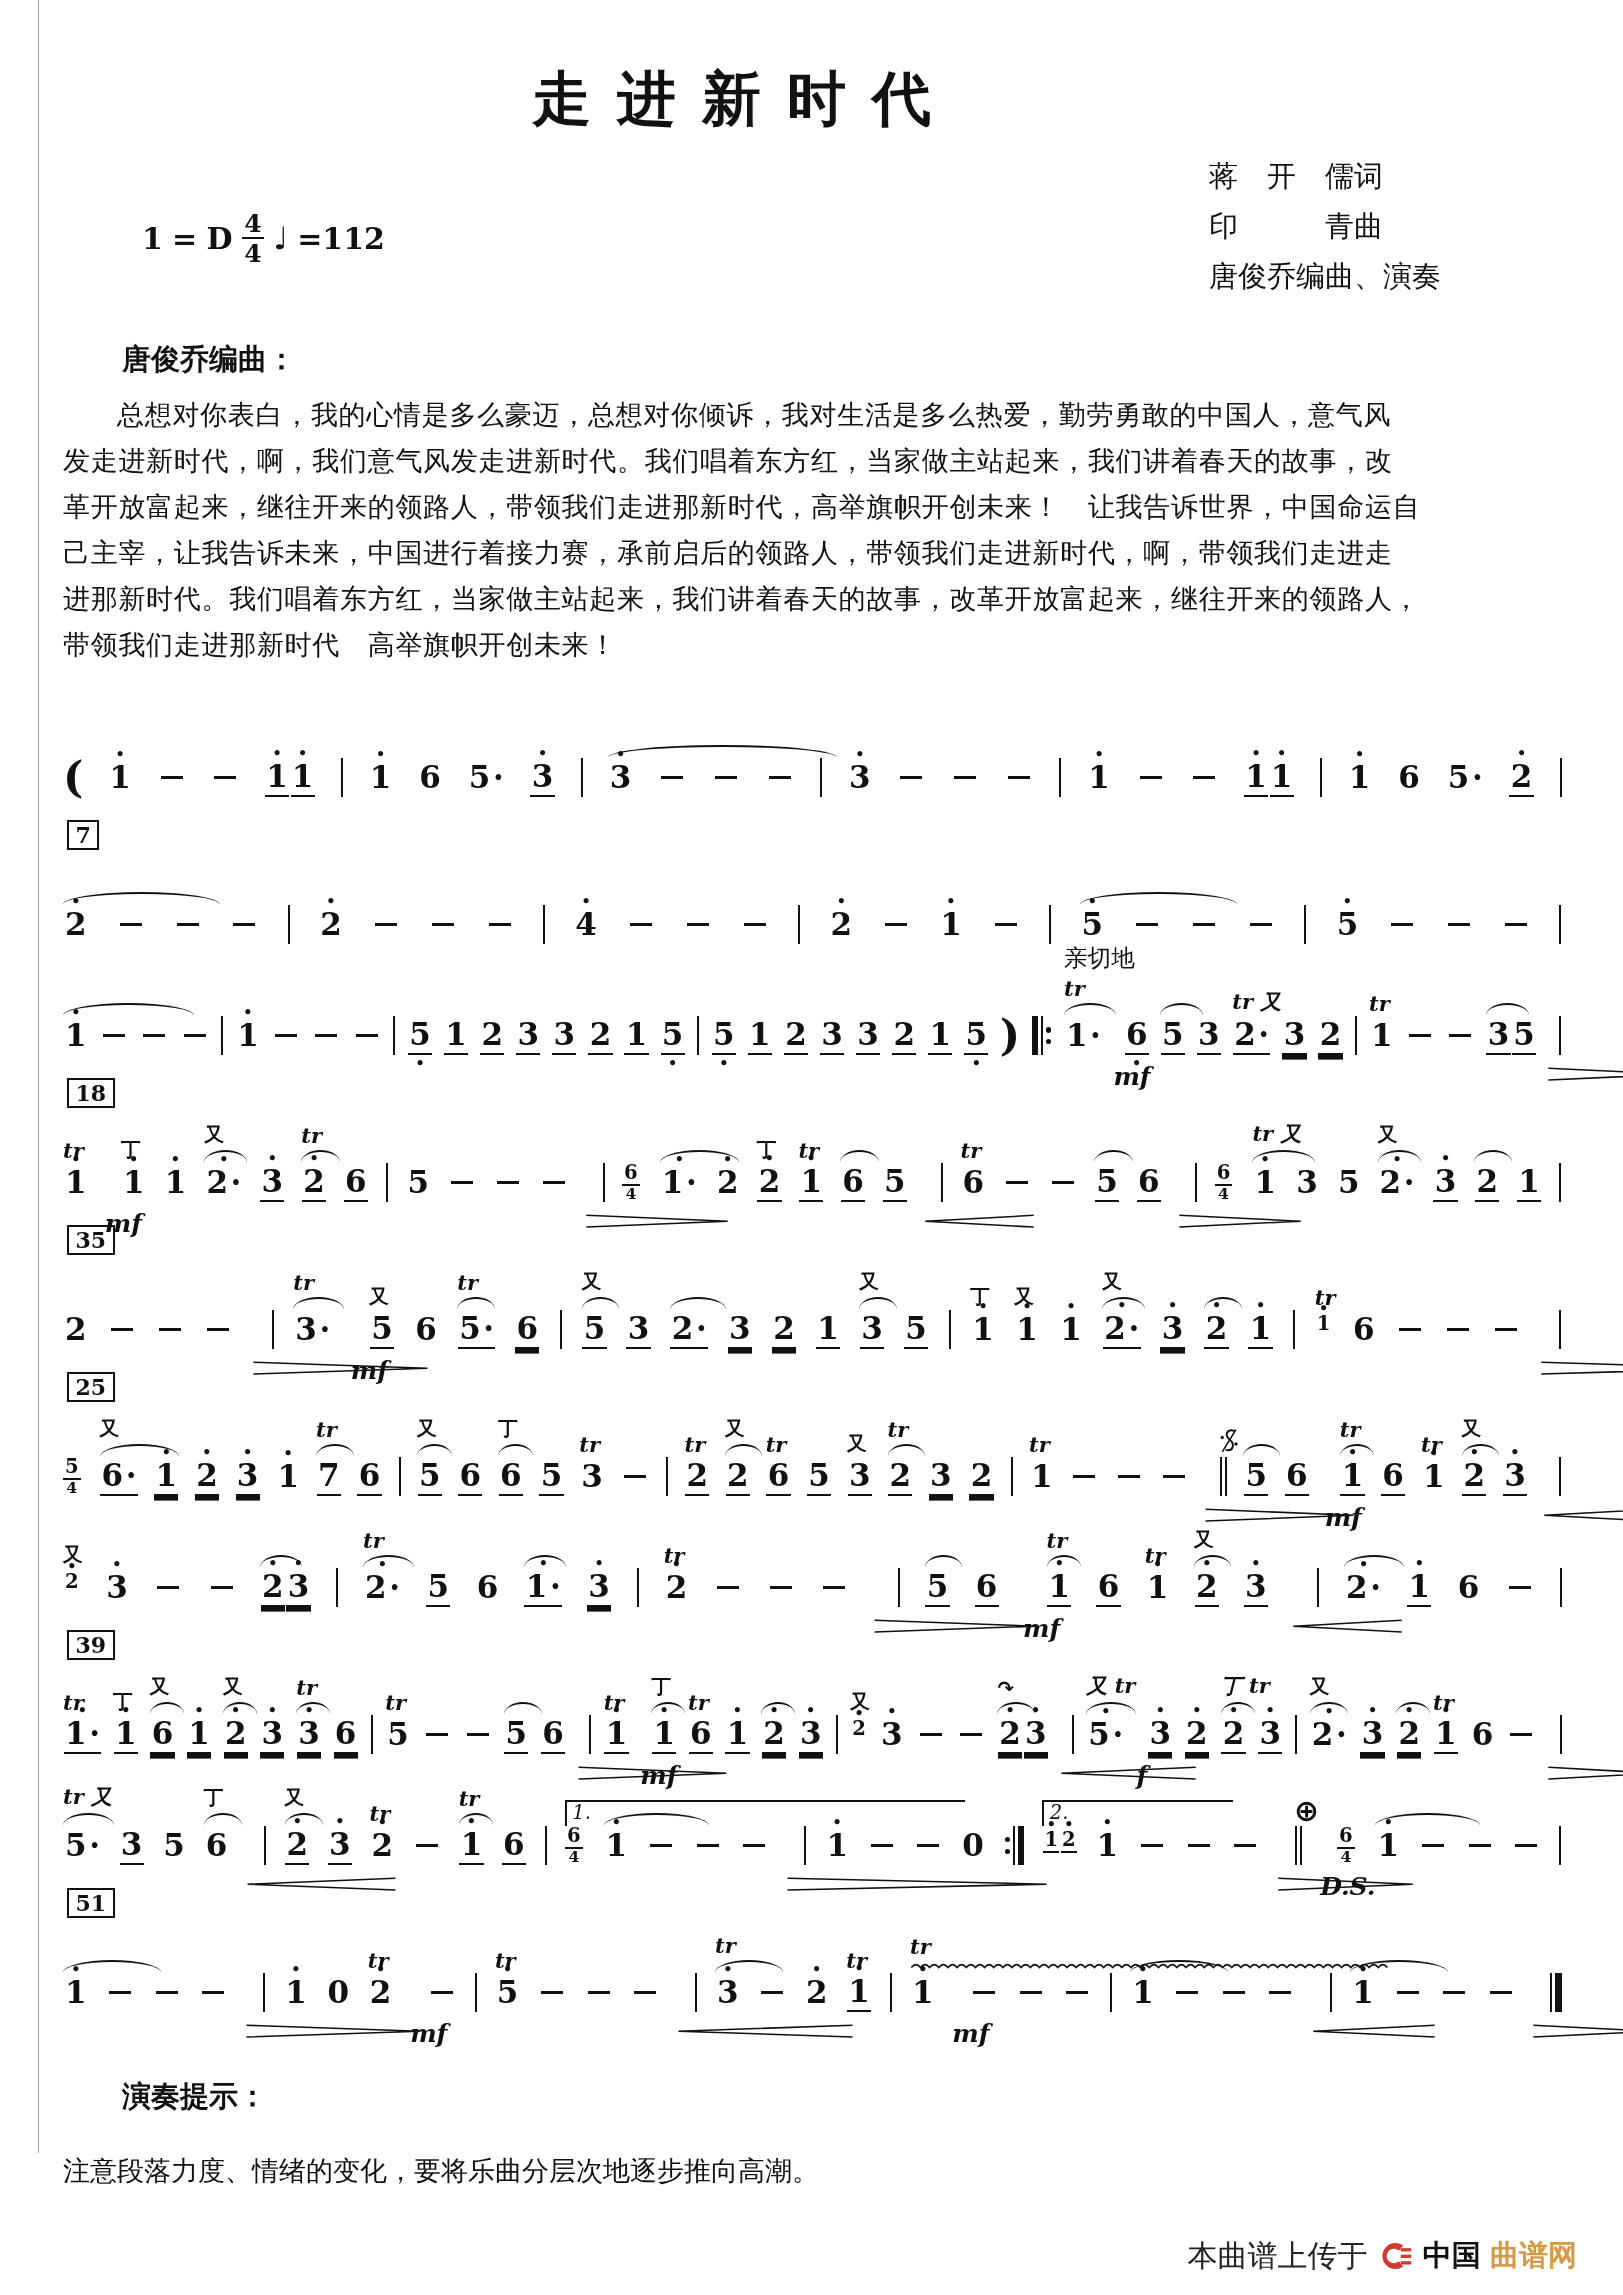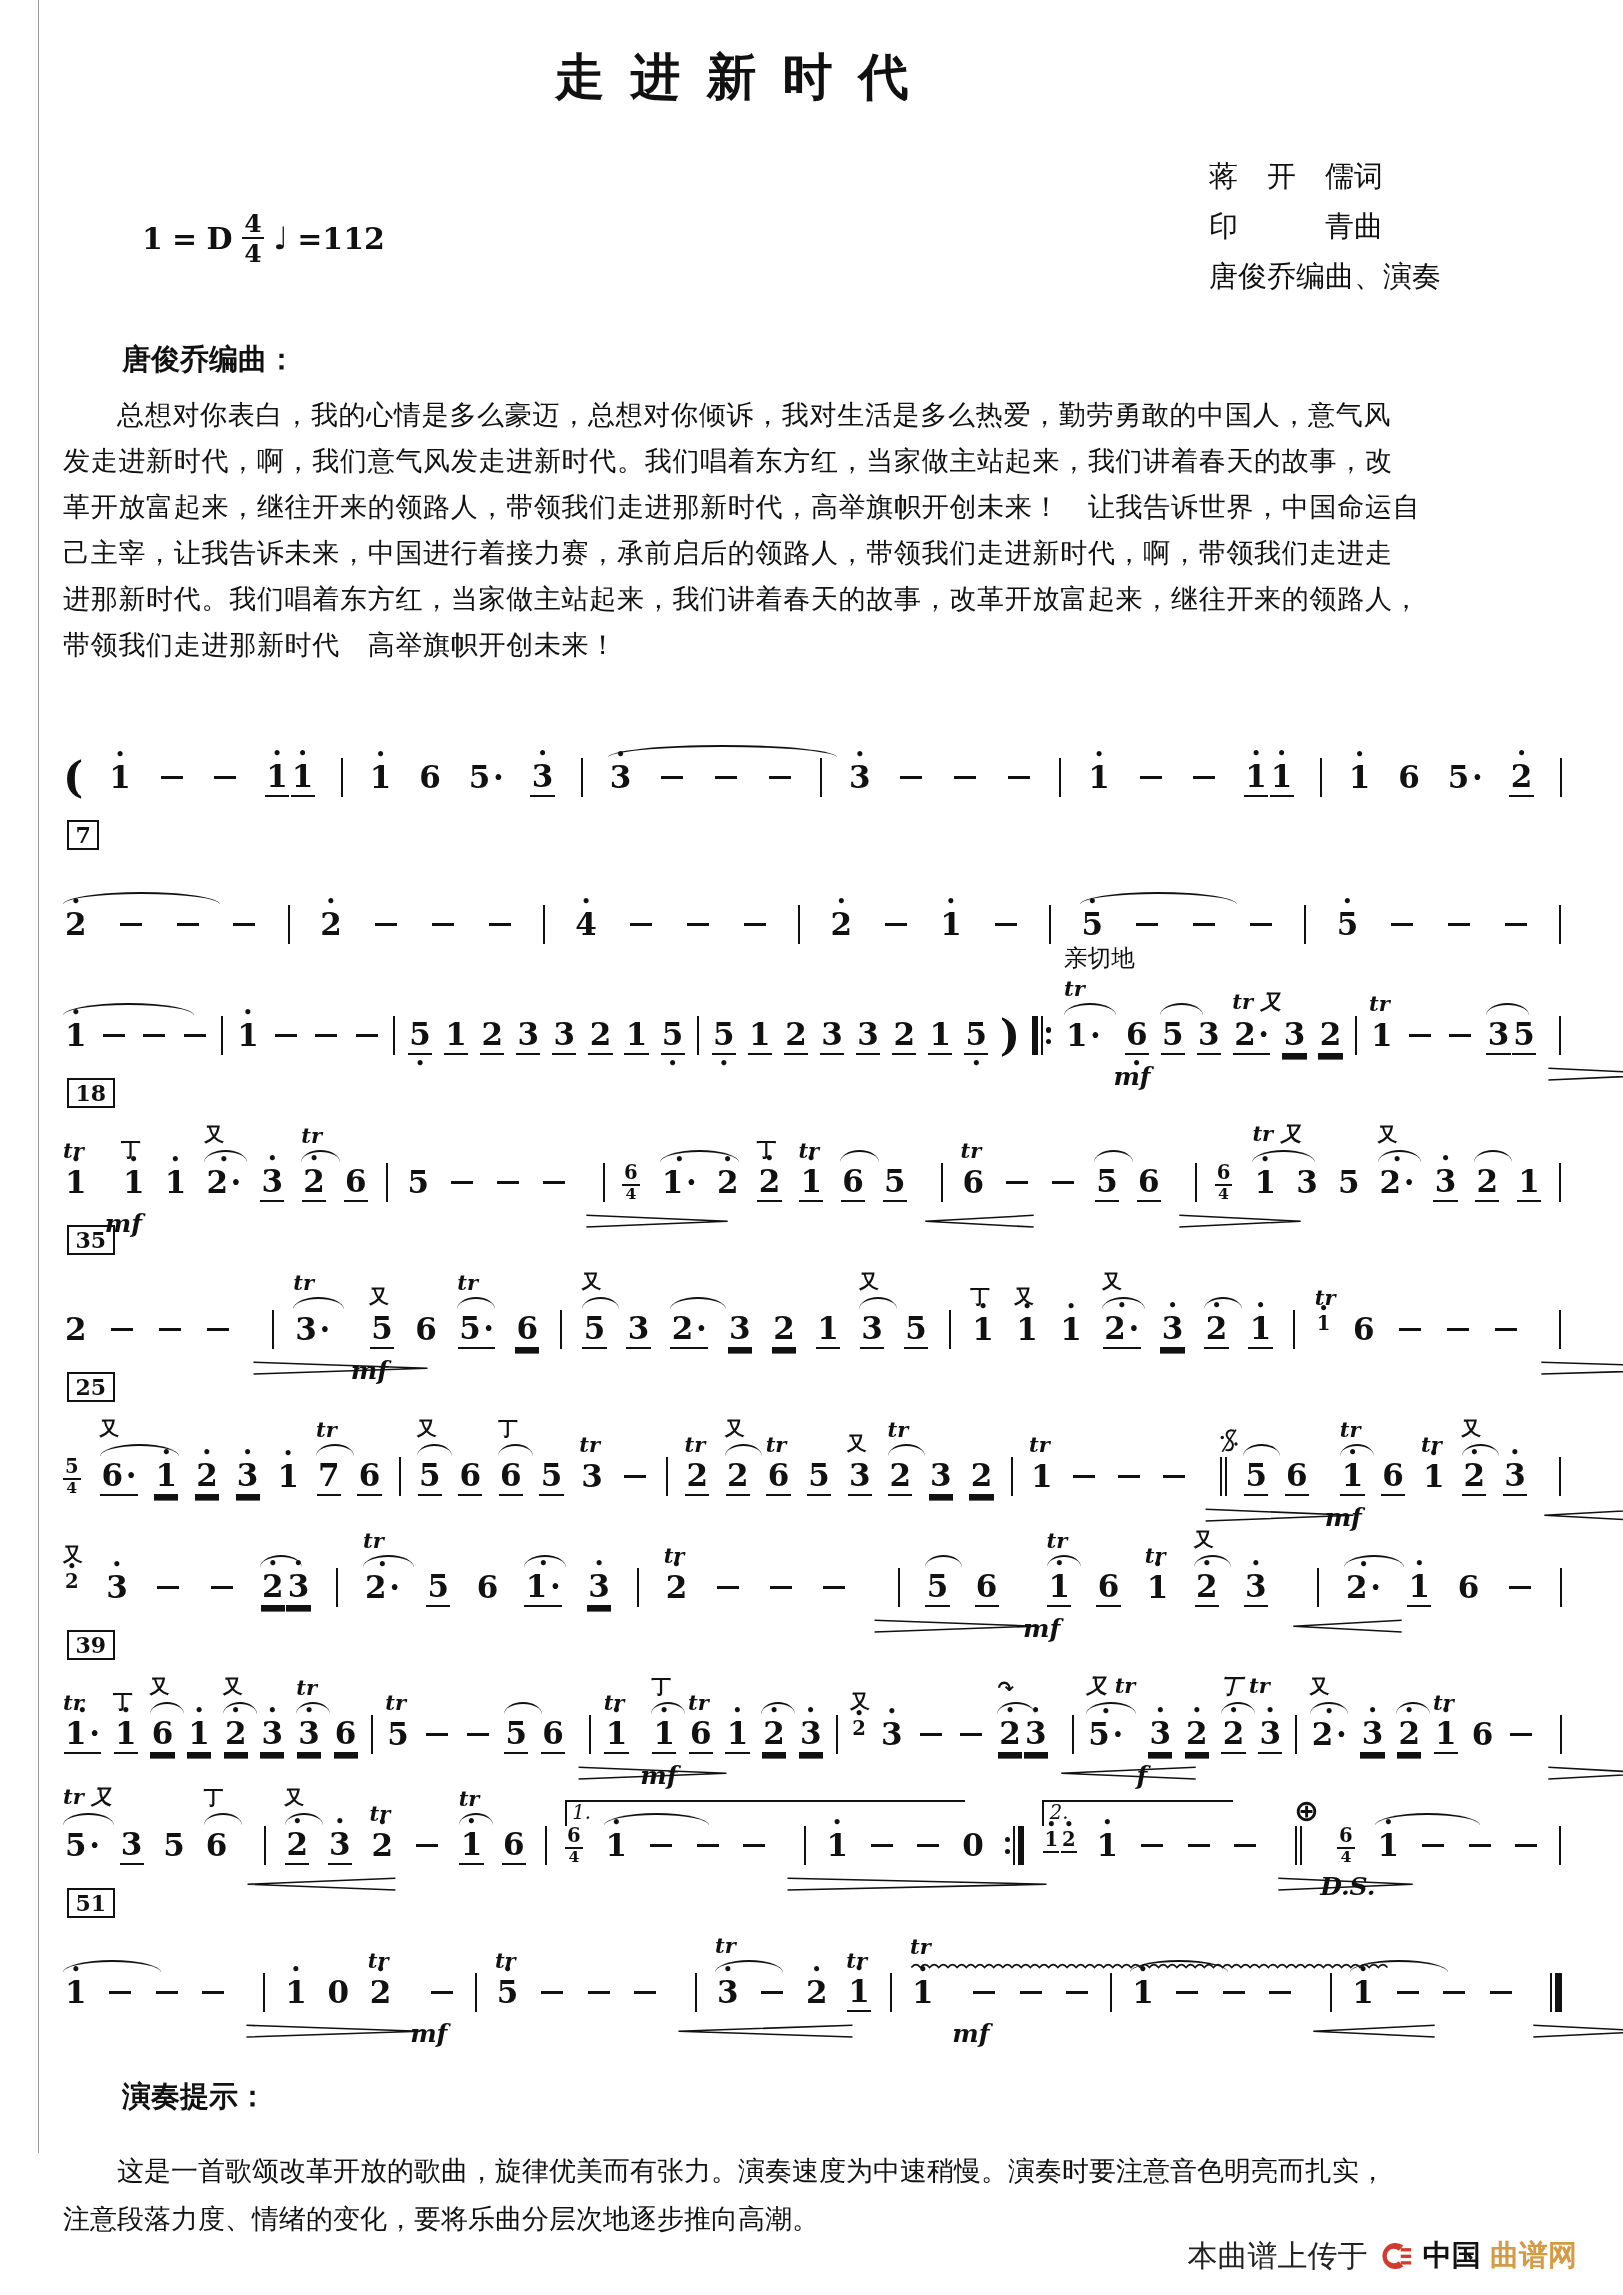--- a/index.html
+++ b/index.html
@@ -10,7 +10,7 @@
 
   
   #header{position:relative;height:340px;}
-  #title{padding-top:44px;text-align:center;padding-right:137px;font-size:50px;font-weight:bold;letter-spacing:26px;}
+  #title{padding-top:60px;text-align:center;padding-right:137px;font-size:59px;font-weight:bold;letter-spacing:26px;}
   #credits{position:absolute;right:122px;top:151px;text-align:left;font-size:29px;line-height:50px;}
   #keyline{position:absolute;left:79px;top:211px;font-size:30px;font-weight:bold;display:flex;align-items:center;gap:9.2px;}
   .frac{display:inline-flex;flex-direction:column;align-items:center;line-height:1;font-size:25px;}

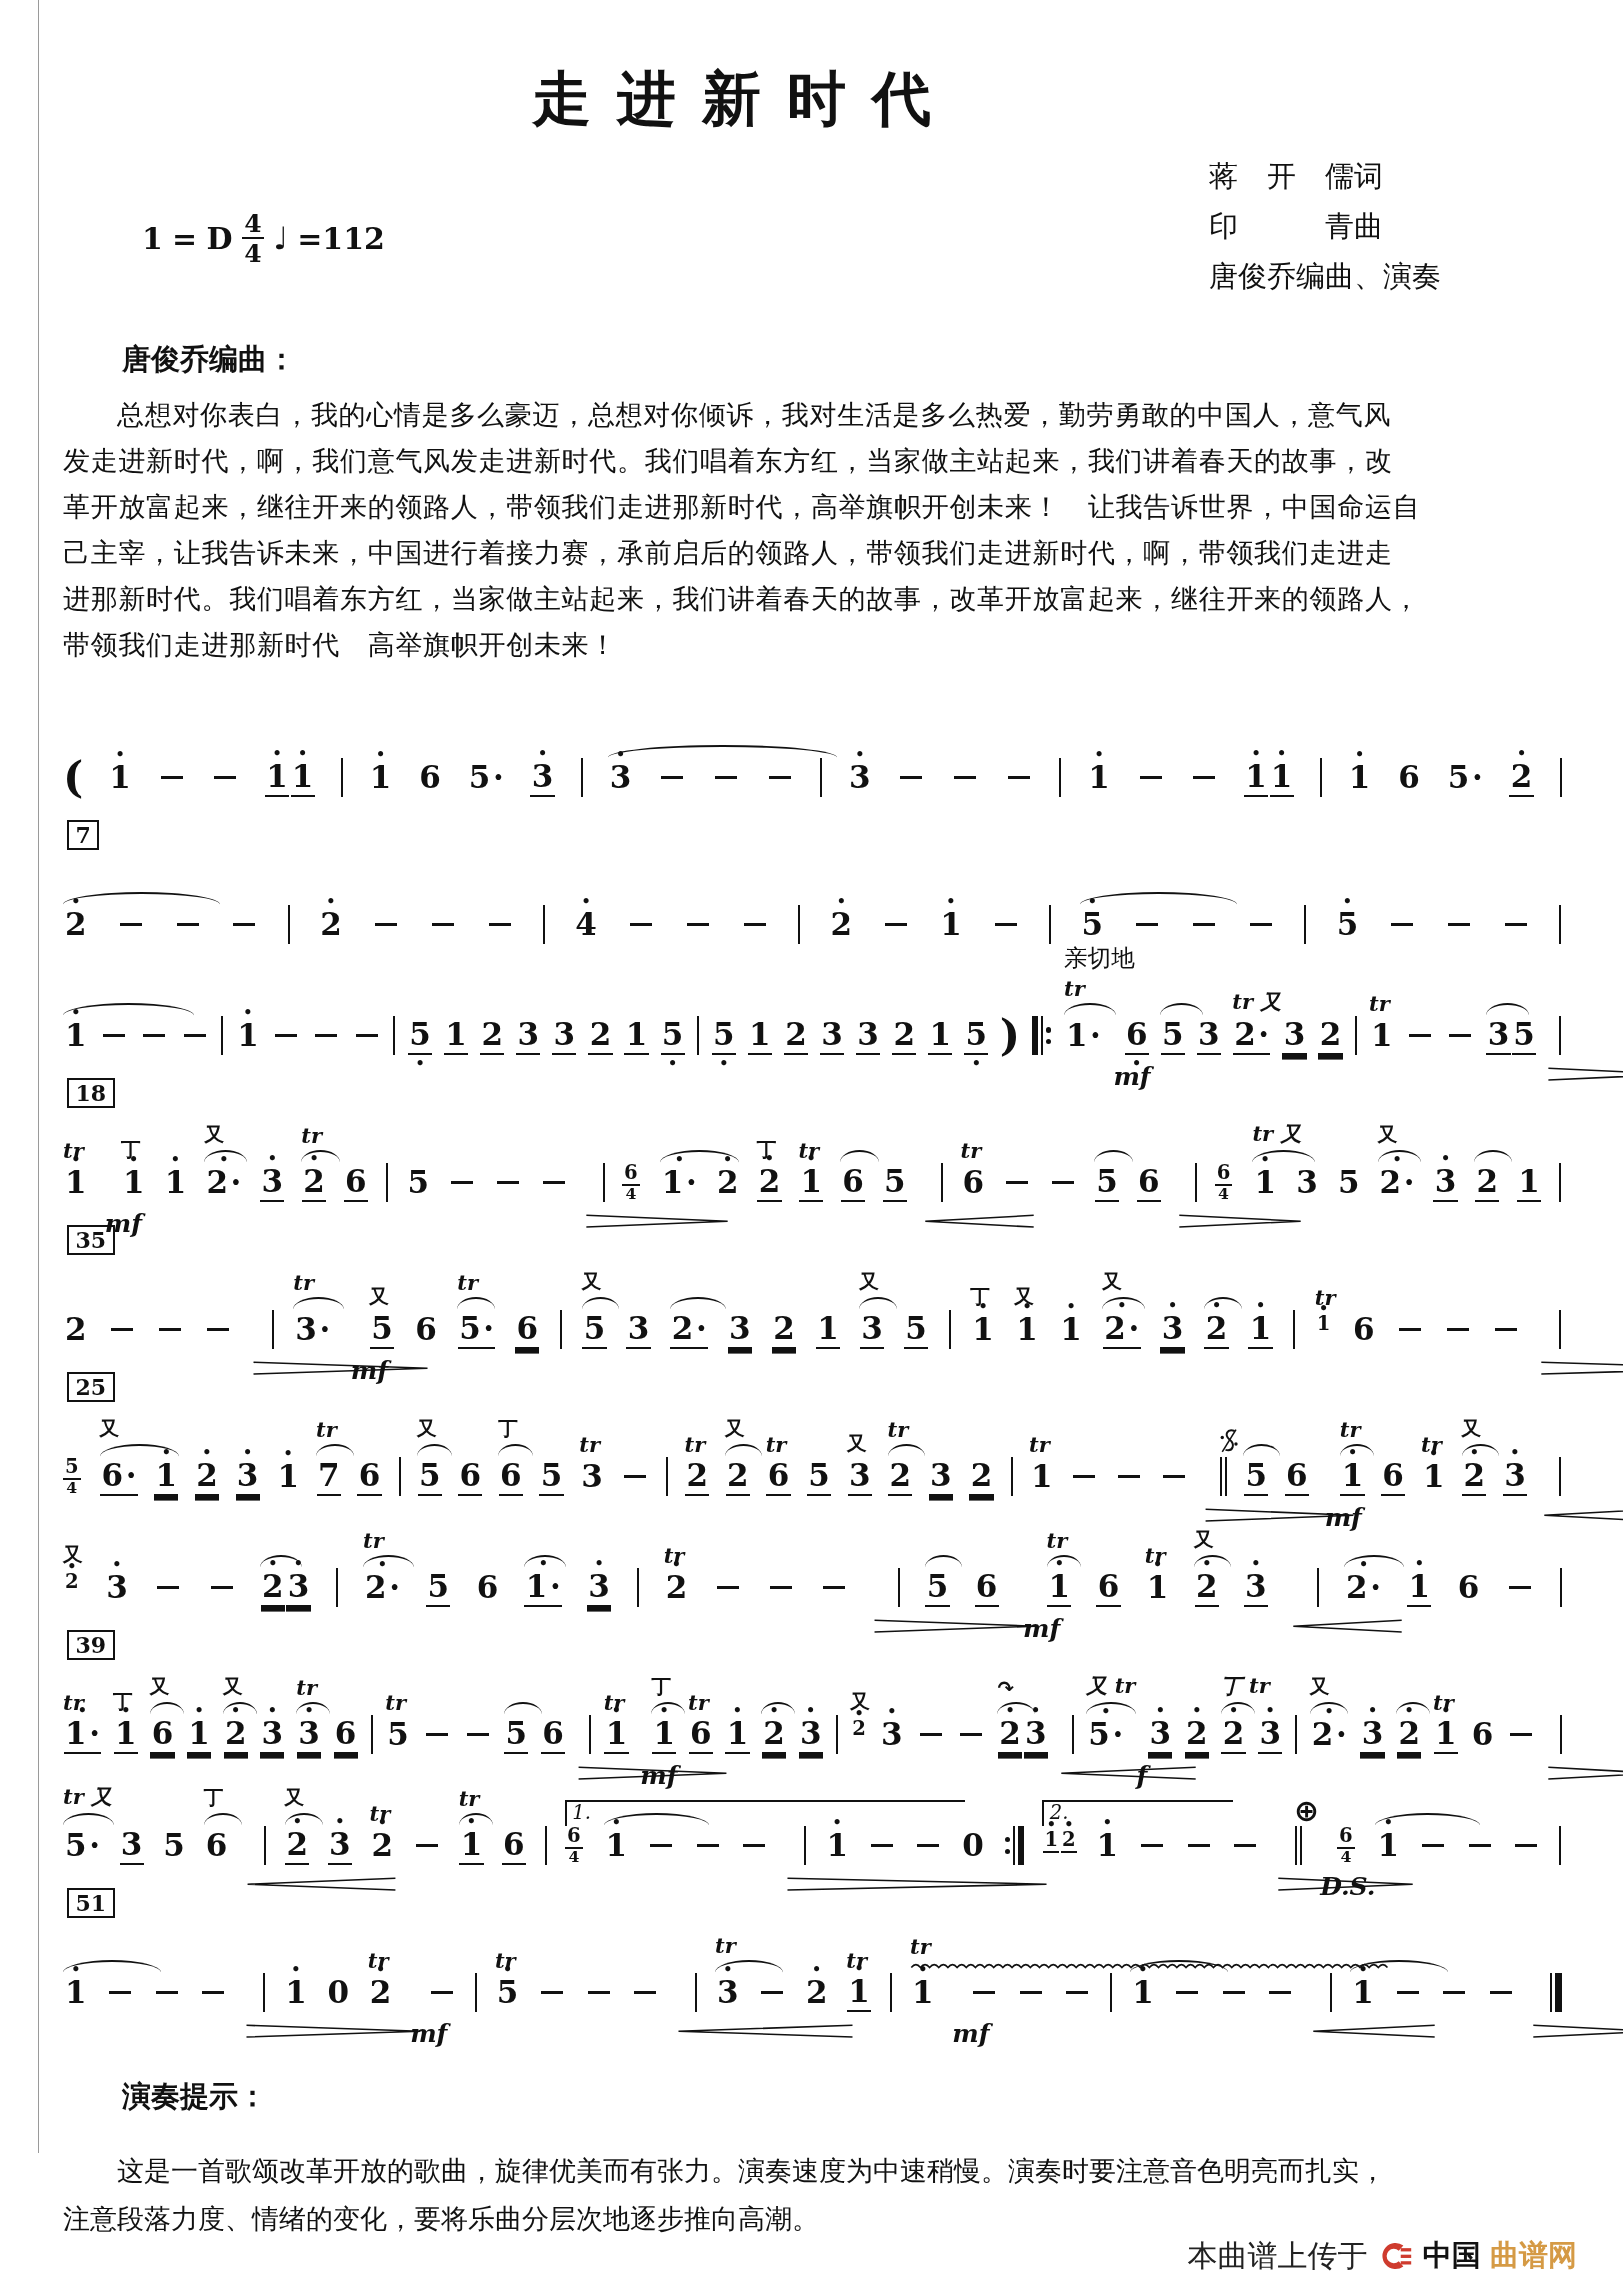--- a/index.html
+++ b/index.html
@@ -1705,7 +1705,6 @@
 
     <div id="tip-label">演奏提示：</div>
     <div id="tips">
-      <div class="ln indent">这是一首歌颂改革开放的歌曲，旋律优美而有张力。演奏速度为中速稍慢。演奏时要注意音色明亮而扎实，</div>
       <div class="ln">注意段落力度、情绪的变化，要将乐曲分层次地逐步推向高潮。</div>
     </div>
   </div>

